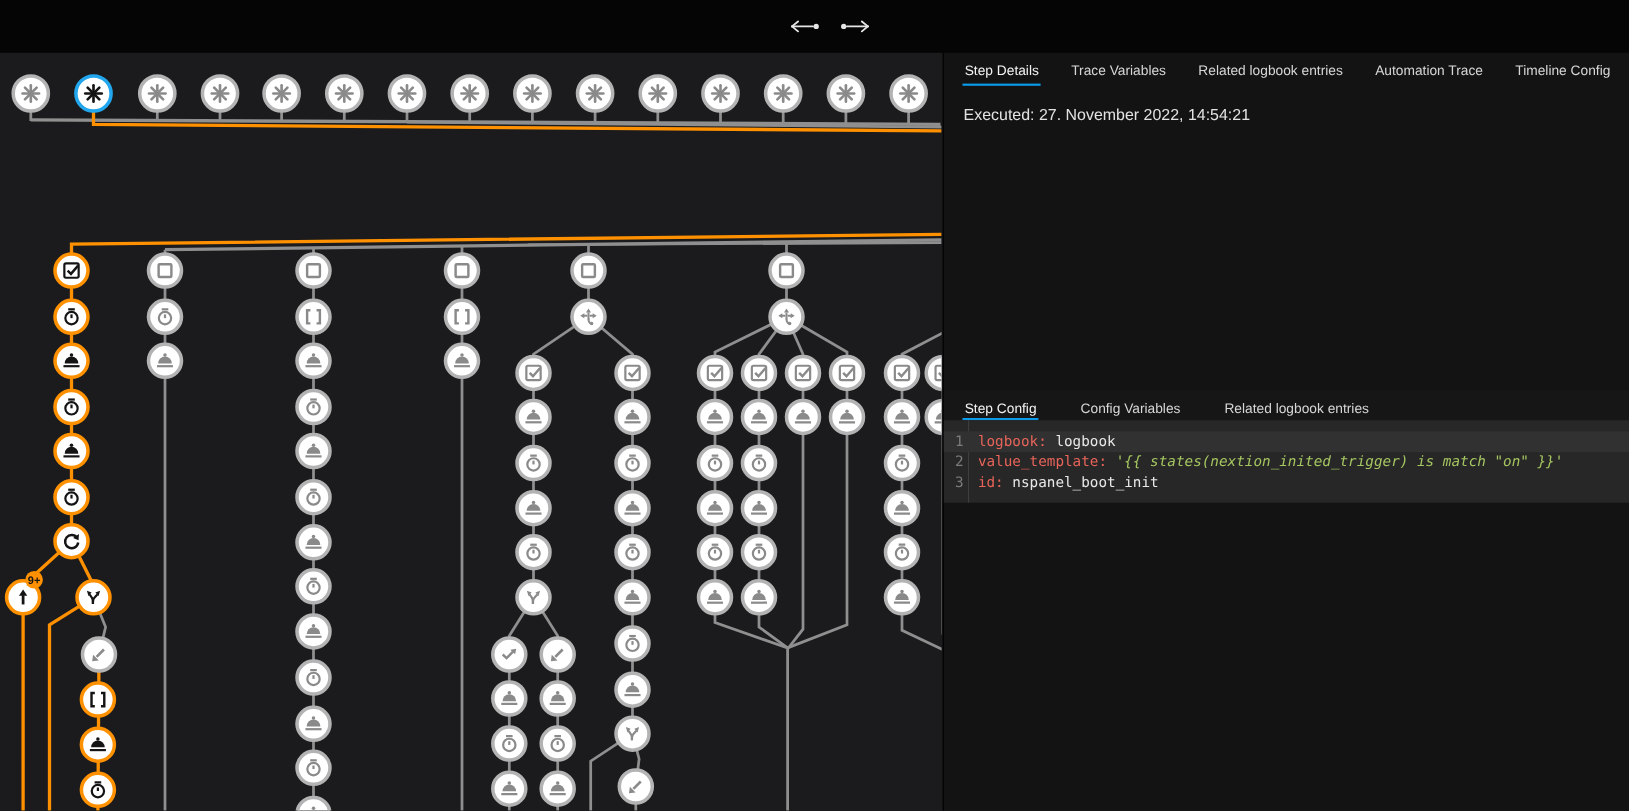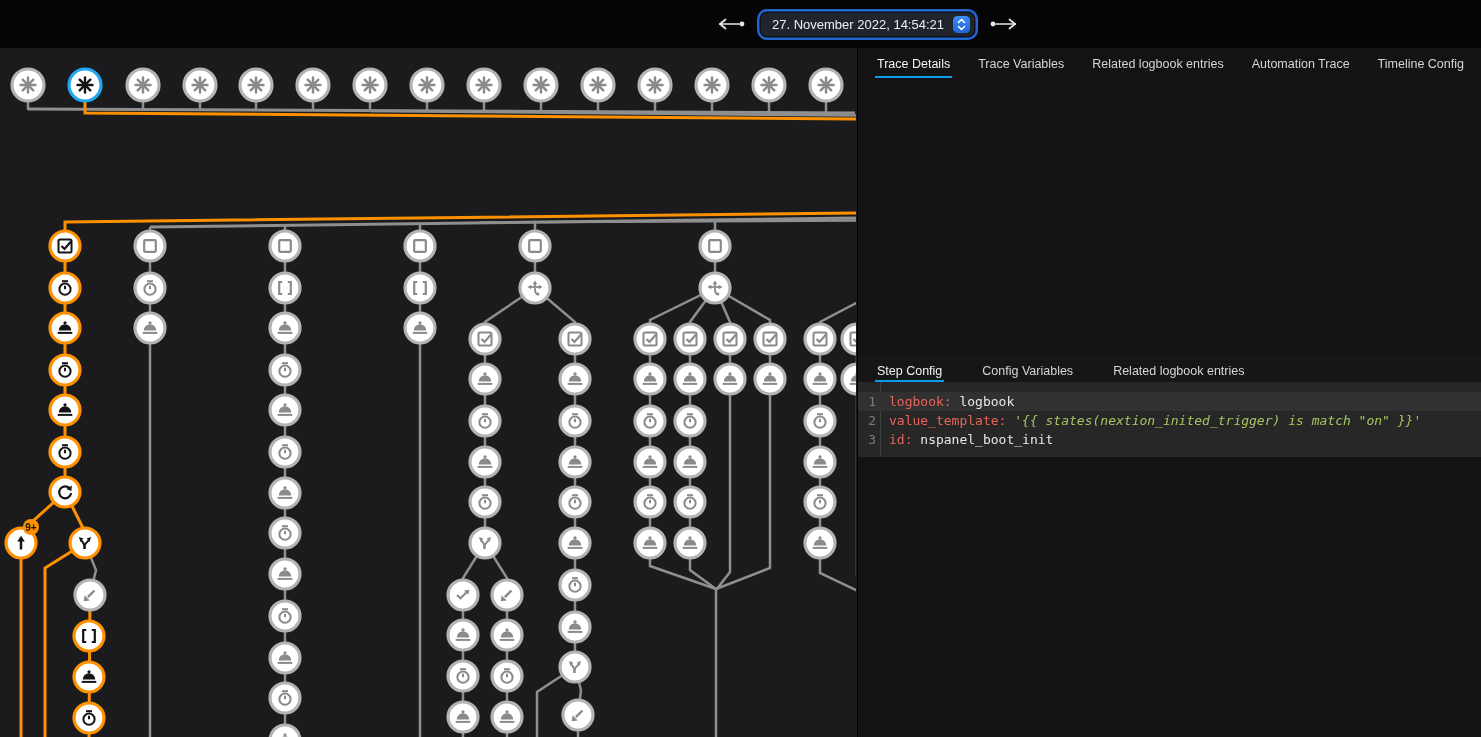--- a/index.html
+++ b/index.html
@@ -56,17 +56,6 @@
           <circle cx="24" cy="6" r="2.4" fill="#e6e6e6"></circle>
       </svg>
     </button>
-    <div class="trace-select">
-      <span class="value">27. November 2022, 14:54:21</span>
-      <span class="stepper">
-        <svg width="9" height="13" viewBox="0 0 9 13">
-            <g stroke="#fff" stroke-width="1.6" fill="none" stroke-linecap="round" stroke-linejoin="round">
-          <path d="M1.5 4.5 L4.5 1.5 L7.5 4.5"></path>
-              <path d="M1.5 8.5 L4.5 11.5 L7.5 8.5"></path>
-            </g>
-          </svg>
-      </span>
-    </div>
     <button class="nav-arrow" aria-label="next trace">
       <svg width="28" height="12" viewBox="0 0 28 12">
         <circle cx="4" cy="6" r="2.4" fill="#e6e6e6"></circle>

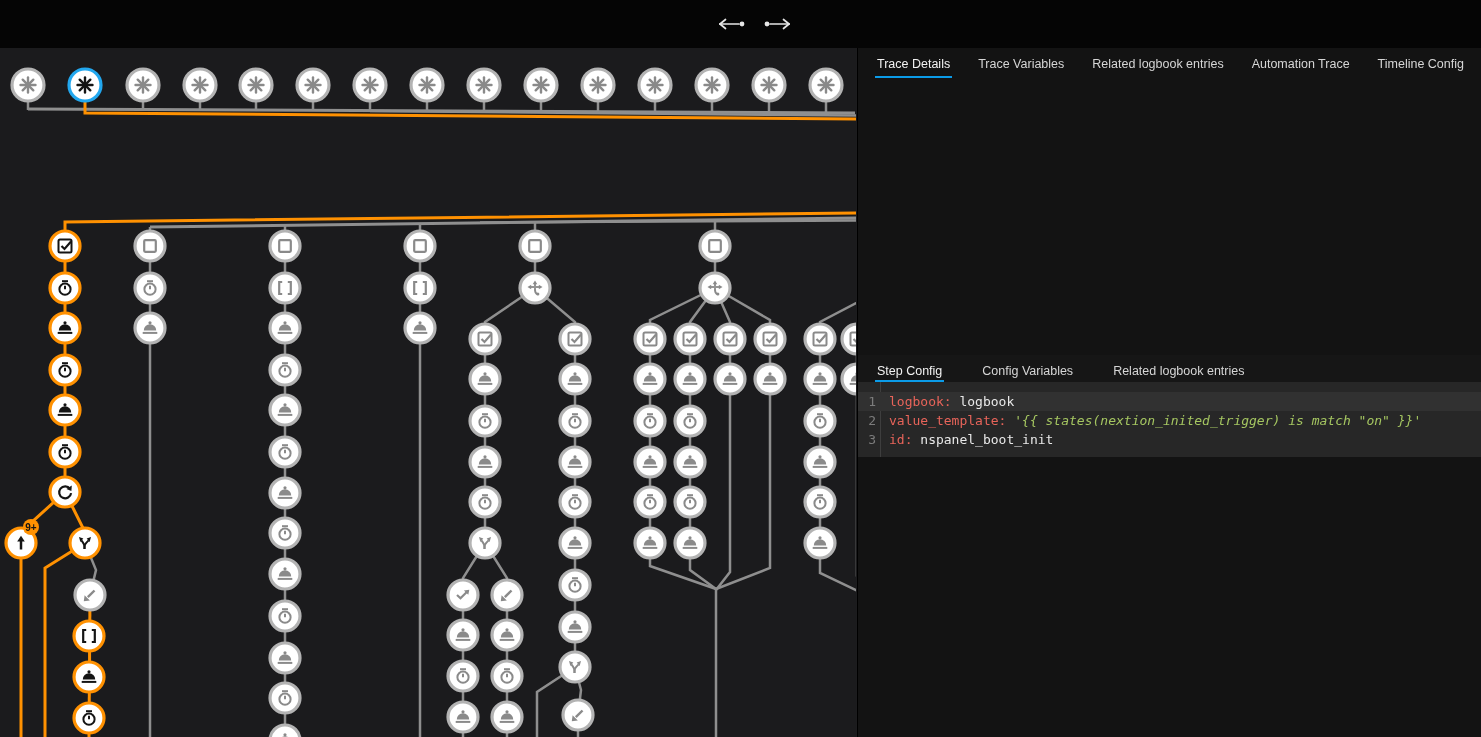--- a/index.html
+++ b/index.html
@@ -962,7 +962,7 @@
 
 <aside class="panel">
   <nav class="tabs tabs-top">
-    <div class="tab active" style="border-bottom-color: rgb(11, 155, 232);">Trace Details</div>
+    <div class="tab active" style="border-bottom-color: rgb(11, 155, 232);">Step Details</div>
     <div class="tab">Trace Variables</div>
     <div class="tab">Related logbook entries</div>
     <div class="tab">Automation Trace</div>

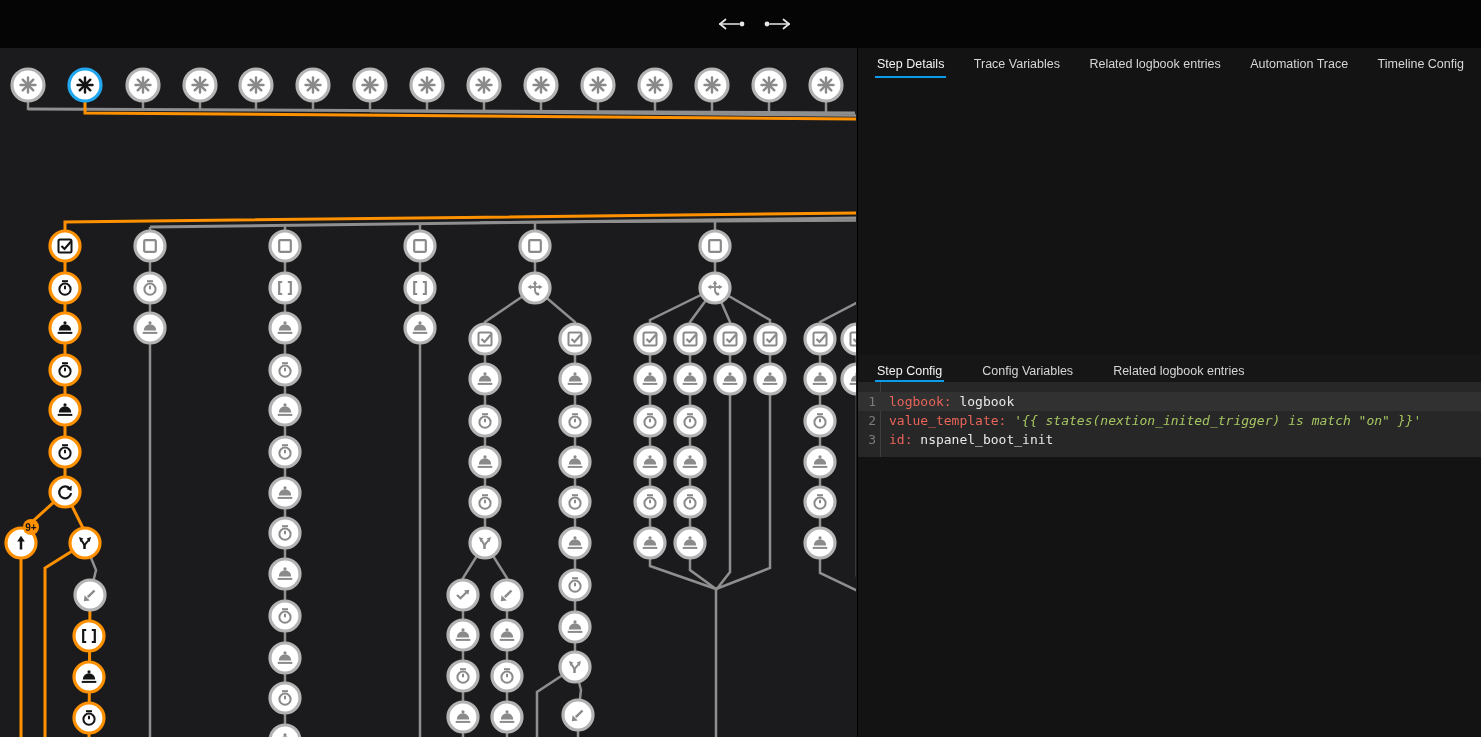--- a/index.html
+++ b/index.html
@@ -968,6 +968,7 @@
     <div class="tab">Automation Trace</div>
     <div class="tab">Timeline Config</div>
   </nav>
+  <div class="executed">Executed: 27. November 2022, 14:54:21</div>
 
   <div class="section2">
     <nav class="tabs tabs-bottom">

